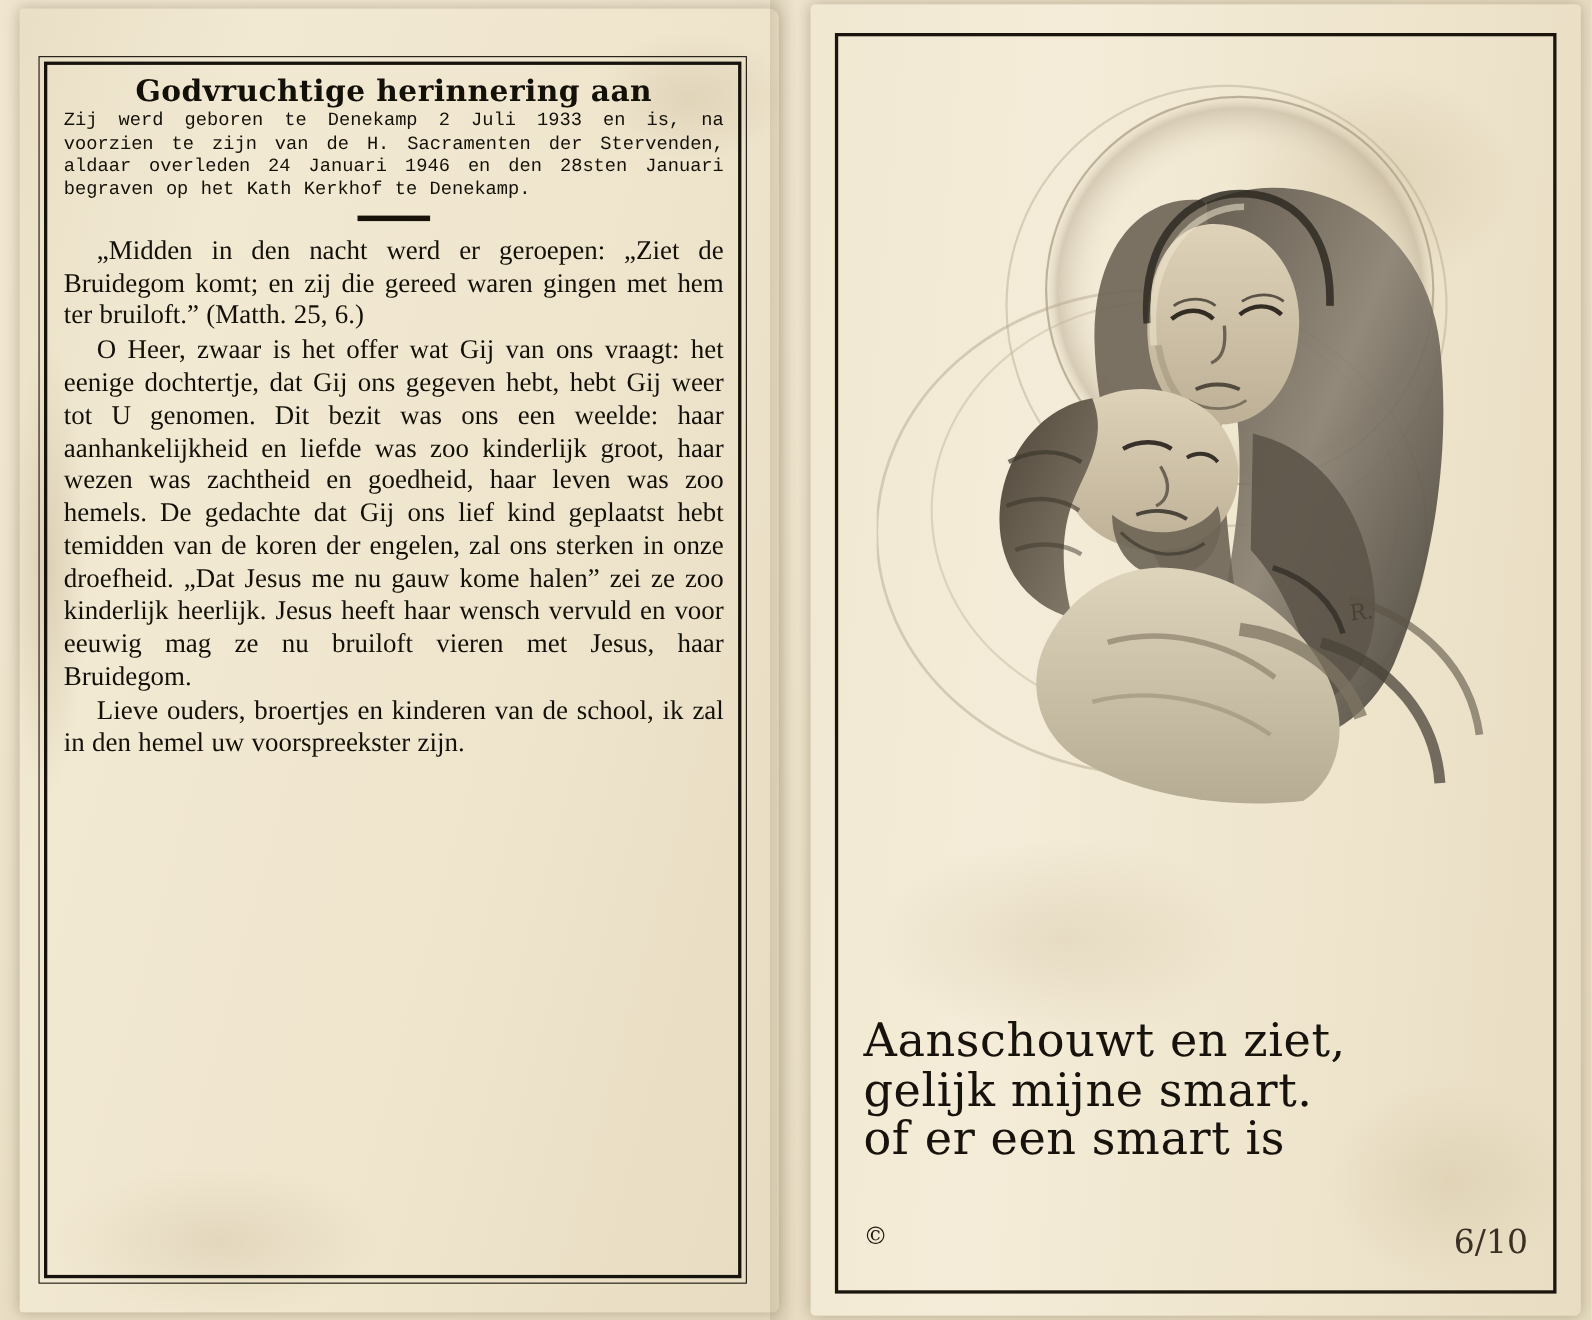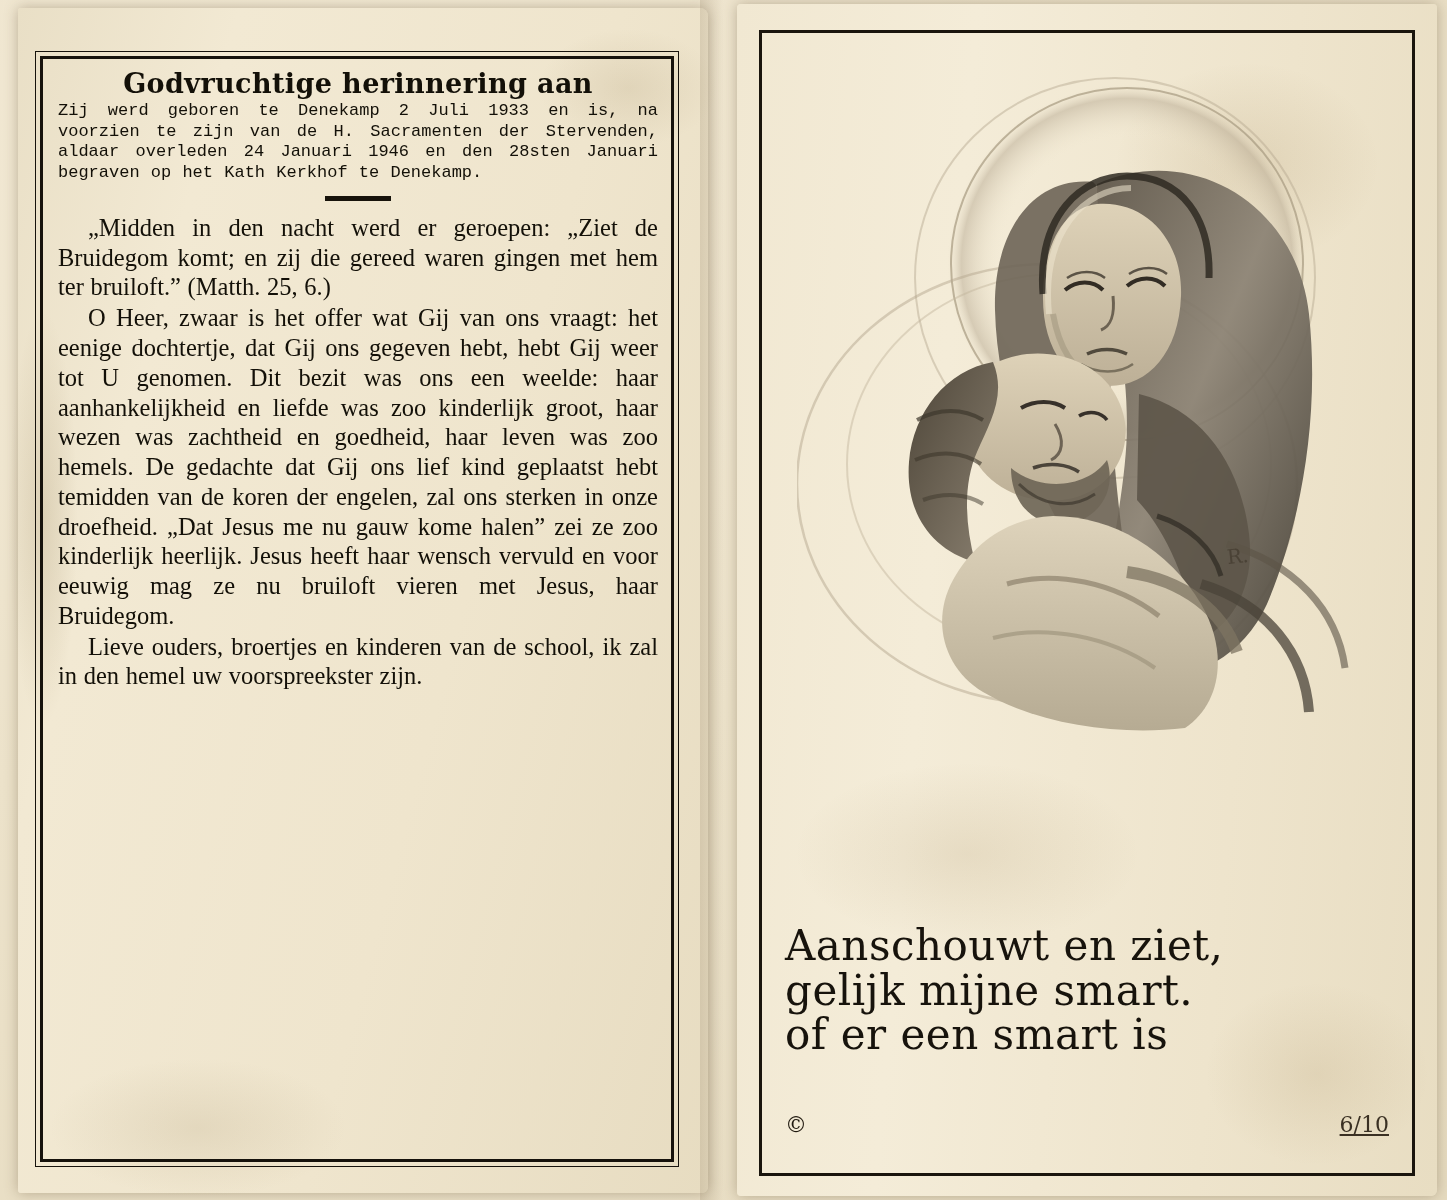--- a/index.html
+++ b/index.html
@@ -91,9 +91,8 @@
     font-family:"DejaVu Serif", serif;
   }
   .num{
-    position:absolute;right:48px;top:1108px;font-size:22px;color:#3a3023;
-    font-family:"DejaVu Serif", serif;
-    text-decoration:underline;
+    position:absolute;right:48px;top:1108px;font-size:30px;color:#3a3023;
+    font-family:"DejaVu Serif", serif;
   }
   .sig{
     position:absolute;left:430px;top:480px;font-size:20px;color:#4a4236;

